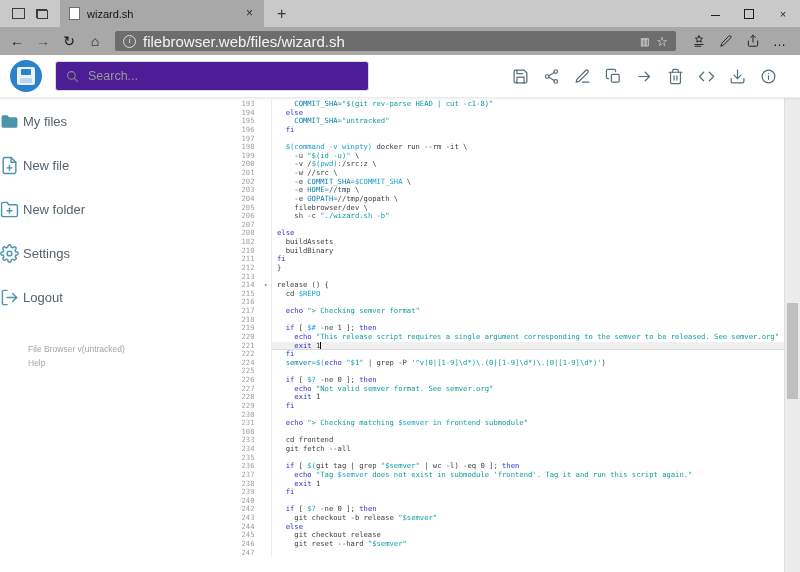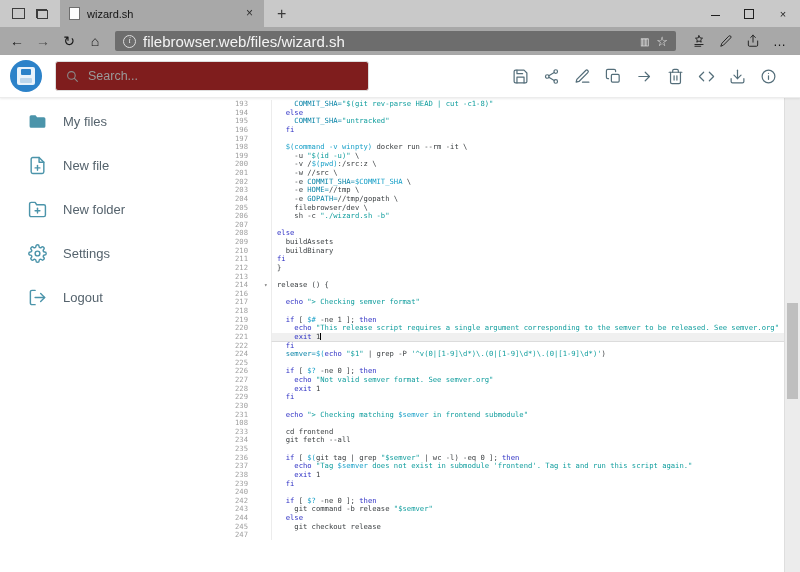--- a/index.html
+++ b/index.html
@@ -42,7 +42,7 @@
   .logo-disk{position:absolute;left:7px;top:7px;width:18px;height:18px;background:#eaf3fb;border-radius:2px}
   .logo-shutter{position:absolute;left:11px;top:9px;width:10px;height:6px;background:var(--logo_blue);border-radius:1px}
   .logo-label{position:absolute;left:10px;top:18px;width:12px;height:5px;background:#bcd6ec;border-radius:1px}
-  .search{margin-left:13px;width:292px;height:28px;background:#7f1d1d;border:1px solid #ddd;border-radius:3px;display:flex;align-items:center;gap:9px;padding:0 10px}
+  .search{margin-left:13px;width:292px;height:28px;background:#4c1d95;border:1px solid #ddd;border-radius:3px;display:flex;align-items:center;gap:9px;padding:0 10px}
   .search svg{width:13px;height:13px;stroke:#8a8a8a;fill:none;stroke-width:2;stroke-linecap:round}
   .search-ph{color:#9a9a9a;font-size:12.5px}
   .toolbar{margin-left:auto;display:flex;align-items:center;gap:7px;padding-right:20px}

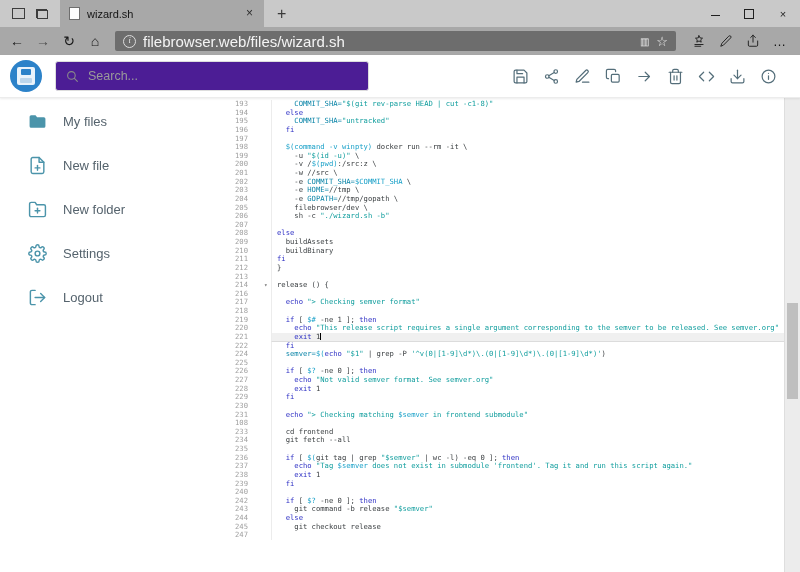--- a/index.html
+++ b/index.html
@@ -60,7 +60,7 @@
 
   .editor{flex:1;overflow:hidden;padding-top:2px;cursor:text}
   .row{display:flex;height:8.64px;line-height:8.64px;font-family:"DejaVu Sans Mono",monospace;font-size:7.2px;white-space:pre}
-  .gut{width:26px;flex:none;text-align:left;color:#9e9e9e;padding-right:3px}
+  .gut{width:26px;flex:none;text-align:center;color:#9e9e9e;padding-right:3px}
   .fold{width:7px;flex:none;font-size:6px;color:#7a7a7a}
   .code{flex:1;border-left:1px solid #ececec;padding-left:5px;box-sizing:border-box}
   .row.active .code{background:#f0f0f0;border-bottom:1px solid #dcdcdc}

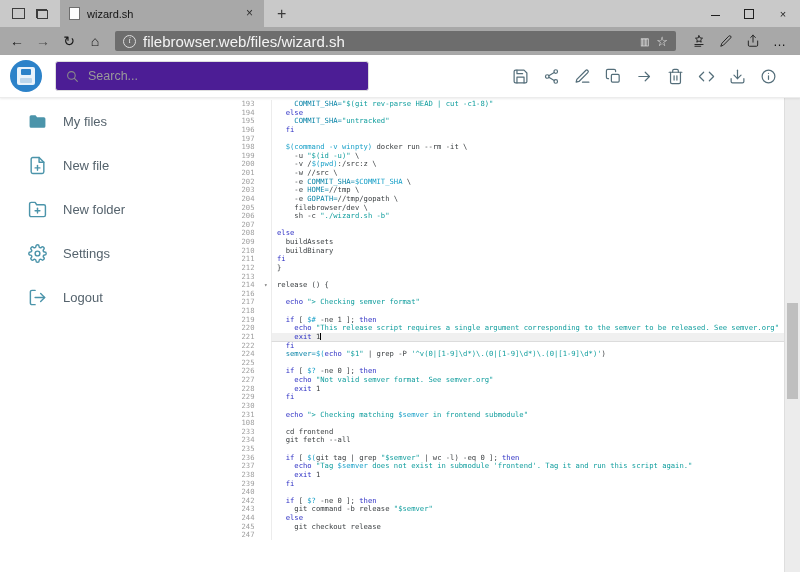--- a/index.html
+++ b/index.html
@@ -52,7 +52,7 @@
   
   .app-body{display:flex;height:475px;margin-right:15px}
   .sidebar{width:235px;flex:none;padding-top:1px}
-  .side-item{height:44px;display:flex;align-items:center;gap:16px;padding-left:28px;cursor:pointer}
+  .side-item{height:44px;display:flex;align-items:center;gap:4px;cursor:pointer}
   .side-item svg{width:19px;height:19px;stroke:var(--sidebar_icon);fill:none;stroke-width:1.8;stroke-linecap:round;stroke-linejoin:round;flex:none}
   .side-item svg.filled path{fill:var(--sidebar_icon);stroke:none}
   .side-label{font-size:13px;color:#55636d}

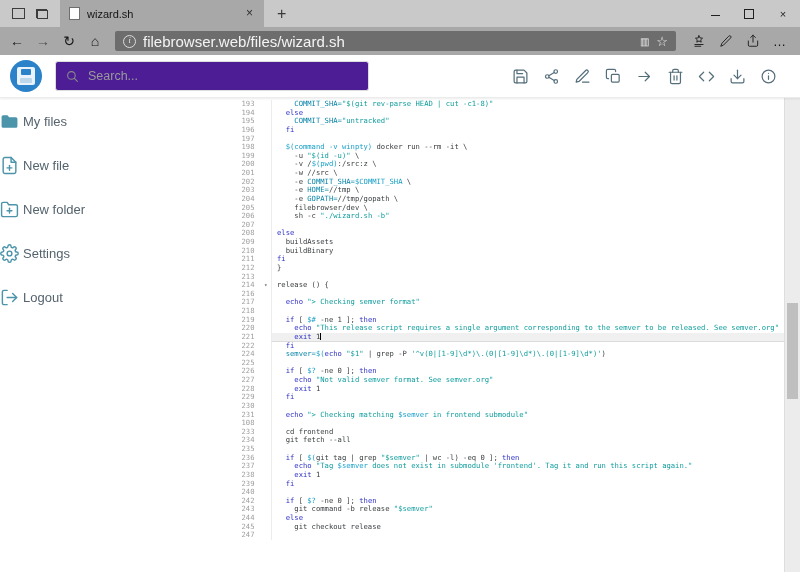--- a/index.html
+++ b/index.html
@@ -278,7 +278,7 @@
           <div class="row"><span class="gut">206</span><span class="fold"></span><span class="code"><span class="t-p">    sh -c </span><span class="t-s">"./wizard.sh -b"</span></span></div>
           <div class="row"><span class="gut">207</span><span class="fold"></span><span class="code"></span></div>
           <div class="row"><span class="gut">208</span><span class="fold"></span><span class="code"><span class="t-k">else</span></span></div>
-          <div class="row"><span class="gut">209</span><span class="fold"></span><span class="code"><span class="t-p">  buildAssets</span></span></div>
+          <div class="row"><span class="gut">182</span><span class="fold"></span><span class="code"><span class="t-p">  buildAssets</span></span></div>
           <div class="row"><span class="gut">210</span><span class="fold"></span><span class="code"><span class="t-p">  buildBinary</span></span></div>
           <div class="row"><span class="gut">211</span><span class="fold"></span><span class="code"><span class="t-k">fi</span></span></div>
           <div class="row"><span class="gut">212</span><span class="fold"></span><span class="code"><span class="t-p">}</span></span></div>

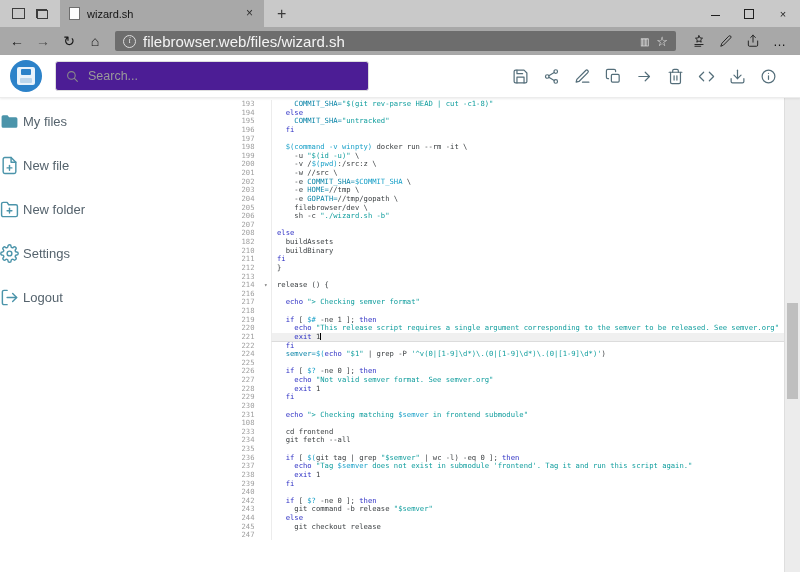--- a/index.html
+++ b/index.html
@@ -284,6 +284,7 @@
           <div class="row"><span class="gut">212</span><span class="fold"></span><span class="code"><span class="t-p">}</span></span></div>
           <div class="row"><span class="gut">213</span><span class="fold"></span><span class="code"></span></div>
           <div class="row"><span class="gut">214</span><span class="fold">▾</span><span class="code"><span class="t-p">release () {</span></span></div>
+          <div class="row"><span class="gut">215</span><span class="fold"></span><span class="code"><span class="t-p">  cd </span><span class="t-v">$REPO</span></span></div>
           <div class="row"><span class="gut">216</span><span class="fold"></span><span class="code"></span></div>
           <div class="row"><span class="gut">217</span><span class="fold"></span><span class="code"><span class="t-p">  </span><span class="t-k">echo</span><span class="t-p"> </span><span class="t-s">"&gt; Checking semver format"</span></span></div>
           <div class="row"><span class="gut">218</span><span class="fold"></span><span class="code"></span></div>

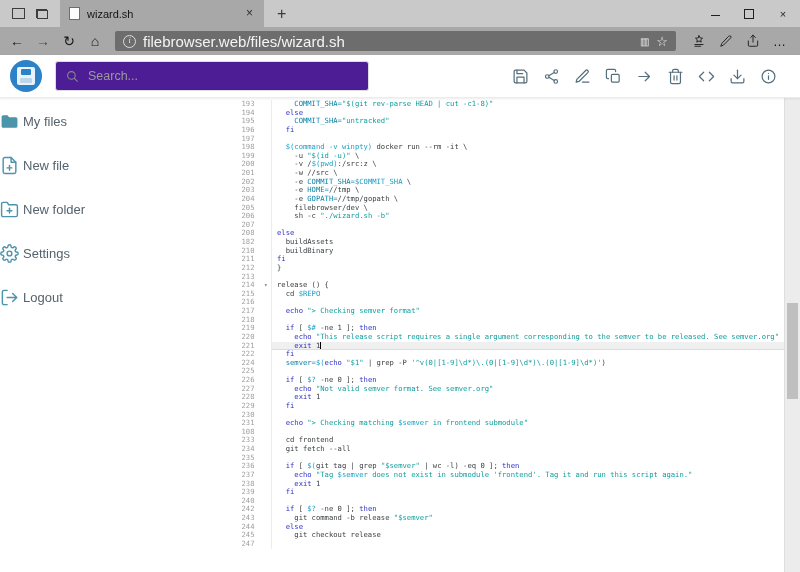--- a/index.html
+++ b/index.html
@@ -257,6 +257,10 @@
             <line x1="21" y1="12" x2="9" y2="12"></line>
           </svg>
         <span class="side-label">Logout</span>
+      </div>
+      <div class="side-footer">
+        <div>File Browser v(untracked)</div>
+        <div>Help</div>
       </div>
     </aside>
 

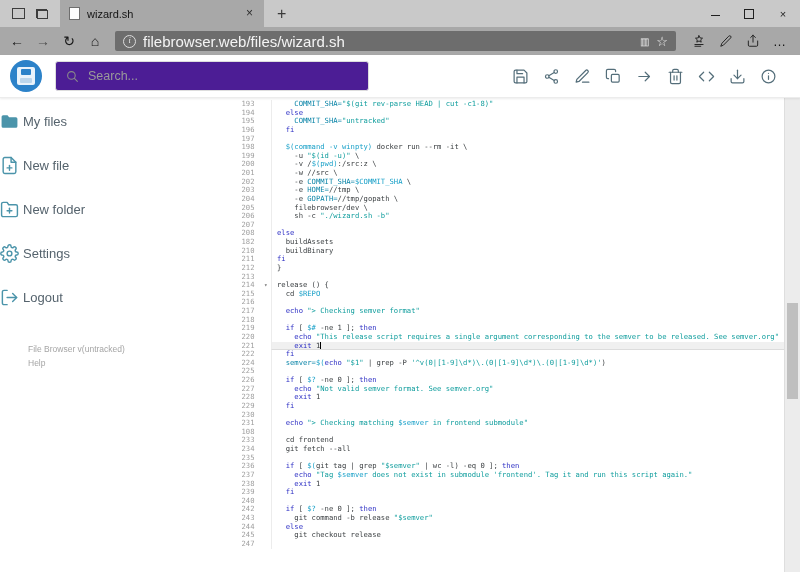--- a/index.html
+++ b/index.html
@@ -314,7 +314,7 @@
           <div class="row"><span class="gut">239</span><span class="fold"></span><span class="code"><span class="t-p">  </span><span class="t-k">fi</span></span></div>
           <div class="row"><span class="gut">240</span><span class="fold"></span><span class="code"></span></div>
           <div class="row"><span class="gut">242</span><span class="fold"></span><span class="code"><span class="t-p">  </span><span class="t-k">if</span><span class="t-p"> [ </span><span class="t-v">$?</span><span class="t-p"> -ne 0 ]; </span><span class="t-k">then</span></span></div>
-          <div class="row"><span class="gut">243</span><span class="fold"></span><span class="code"><span class="t-p">    git command -b release </span><span class="t-s">"$semver"</span></span></div>
+          <div class="row"><span class="gut">243</span><span class="fold"></span><span class="code"><span class="t-p">    git checkout -b release </span><span class="t-s">"$semver"</span></span></div>
           <div class="row"><span class="gut">244</span><span class="fold"></span><span class="code"><span class="t-p">  </span><span class="t-k">else</span></span></div>
           <div class="row"><span class="gut">245</span><span class="fold"></span><span class="code"><span class="t-p">    git checkout release</span></span></div>
           <div class="row"><span class="gut">247</span><span class="fold"></span><span class="code"></span></div>

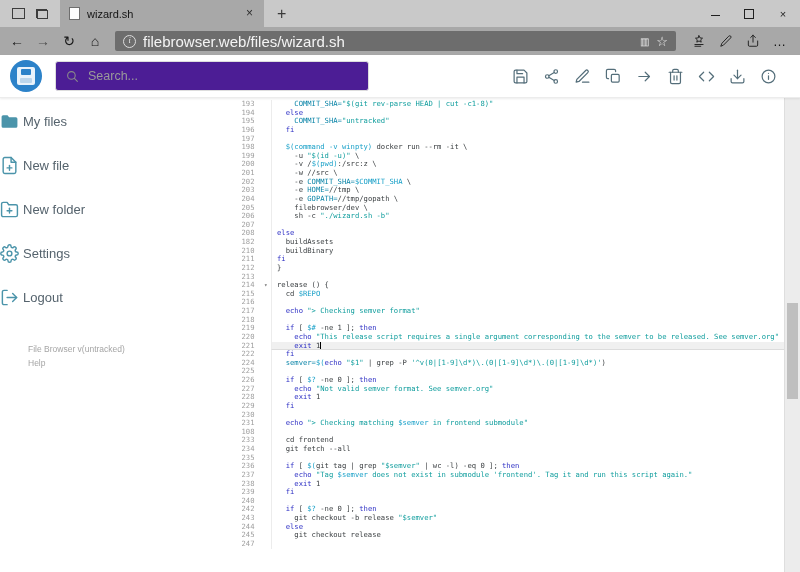--- a/index.html
+++ b/index.html
@@ -317,6 +317,7 @@
           <div class="row"><span class="gut">243</span><span class="fold"></span><span class="code"><span class="t-p">    git checkout -b release </span><span class="t-s">"$semver"</span></span></div>
           <div class="row"><span class="gut">244</span><span class="fold"></span><span class="code"><span class="t-p">  </span><span class="t-k">else</span></span></div>
           <div class="row"><span class="gut">245</span><span class="fold"></span><span class="code"><span class="t-p">    git checkout release</span></span></div>
+          <div class="row"><span class="gut">246</span><span class="fold"></span><span class="code"><span class="t-p">    git reset --hard </span><span class="t-s">"$semver"</span></span></div>
           <div class="row"><span class="gut">247</span><span class="fold"></span><span class="code"></span></div>
         </div>
     </main>

